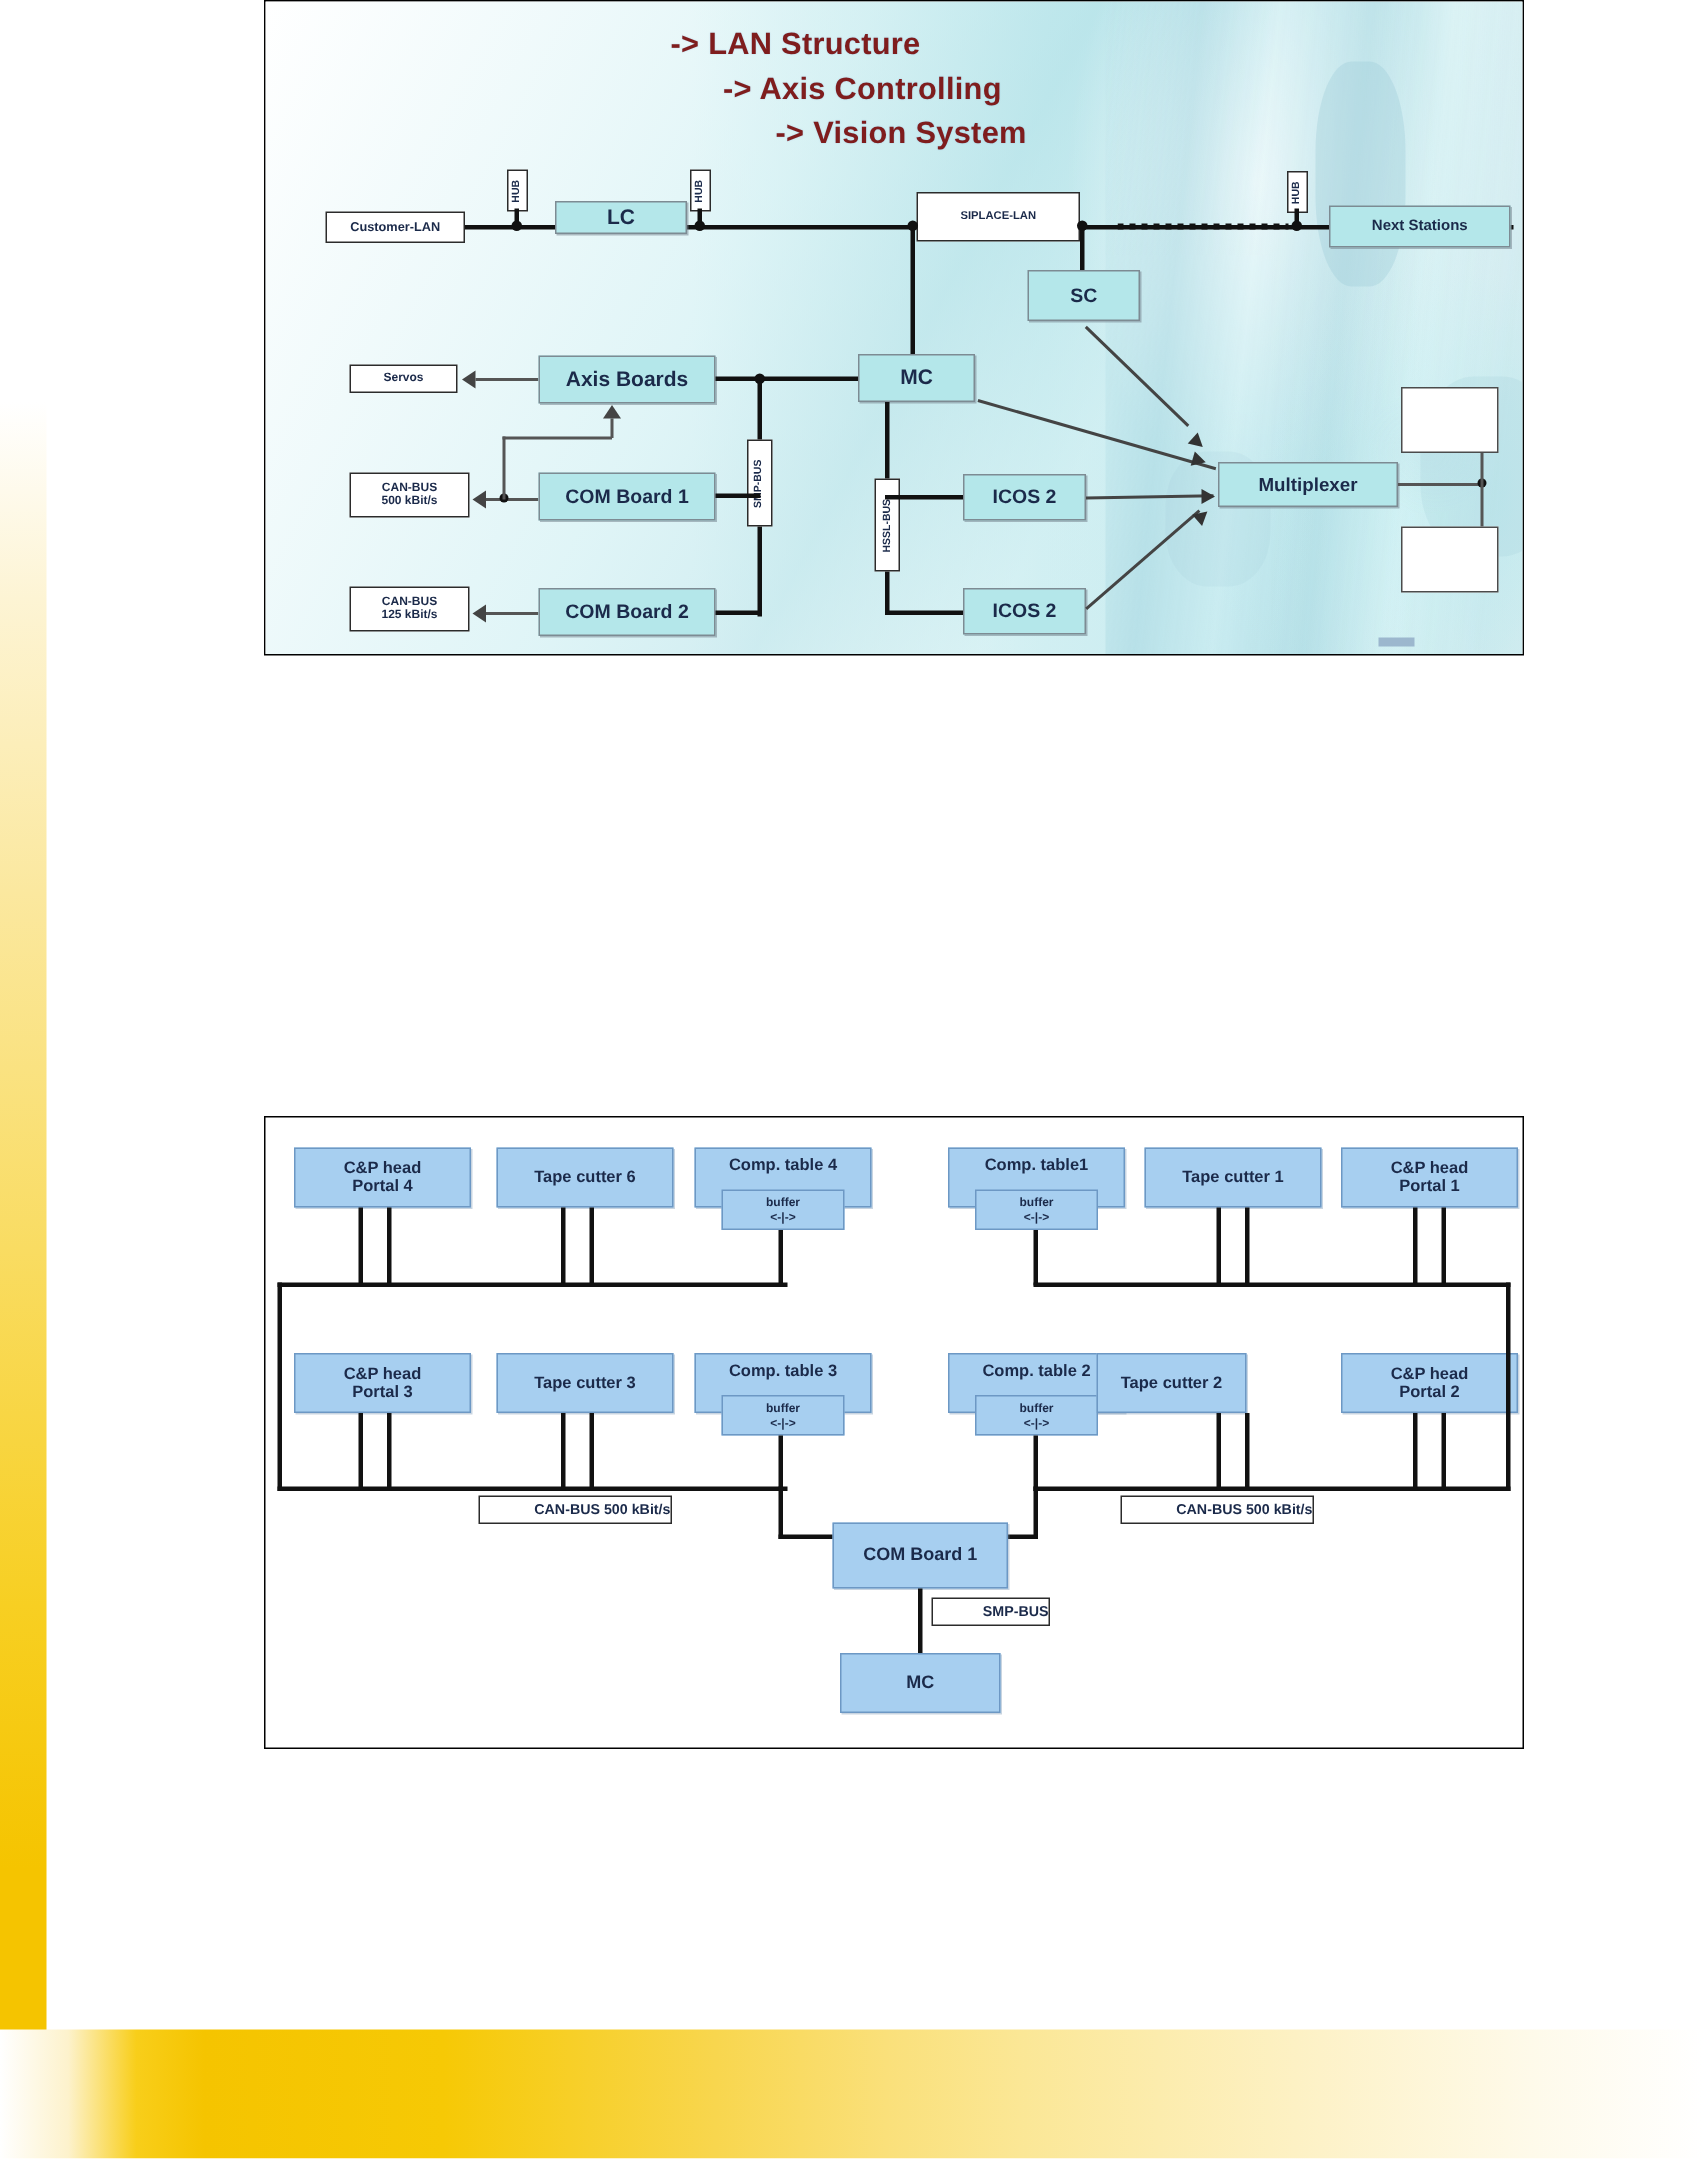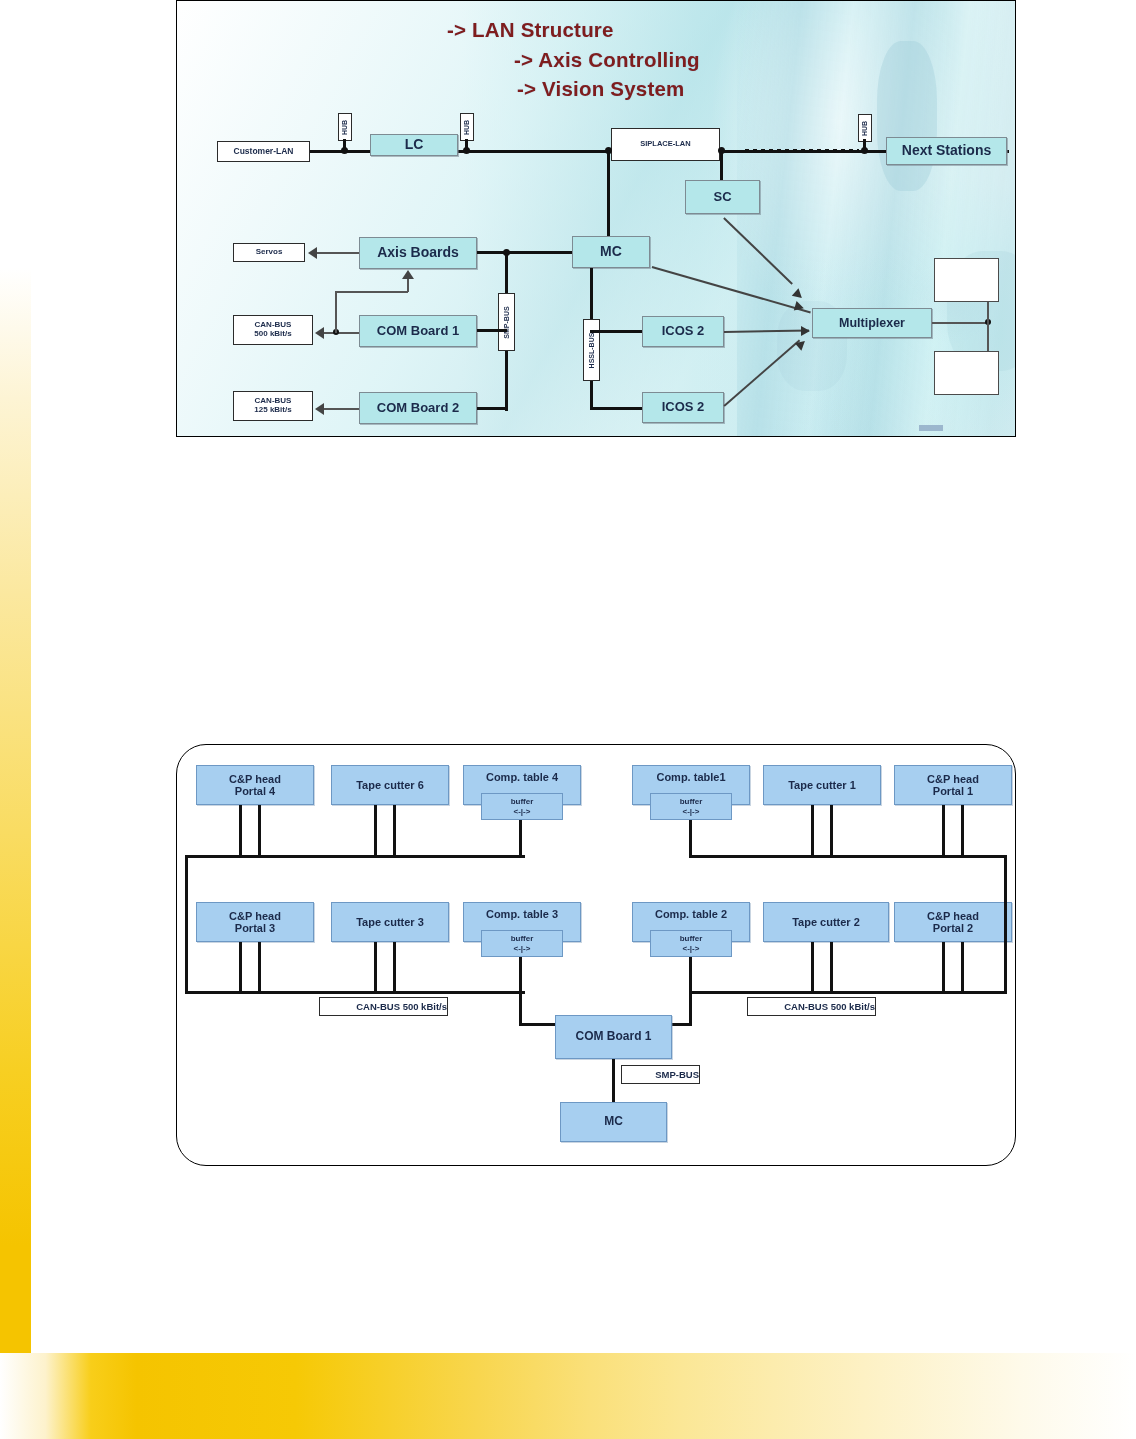--- a/index.html
+++ b/index.html
@@ -141,7 +141,7 @@
     <div style="position:absolute;left:742px;top:424px;width:24px;height:6px;background:#8fa9c4;opacity:.8;"></div>
 
     <div class="title-line" style="left:270px;top:17px;">-&gt; LAN Structure</div>
-    <div class="title-line" style="left:305px;top:47px;margin-left:32px;">-&gt; Axis Controlling</div>
+    <div class="title-line" style="left:305px;top:47px;">-&gt; Axis Controlling</div>
     <div class="title-line" style="left:340px;top:76px;">-&gt; Vision System</div>
 
     <div class="ln" style="left:132px;top:149px;width:700px;height:3px;"></div>

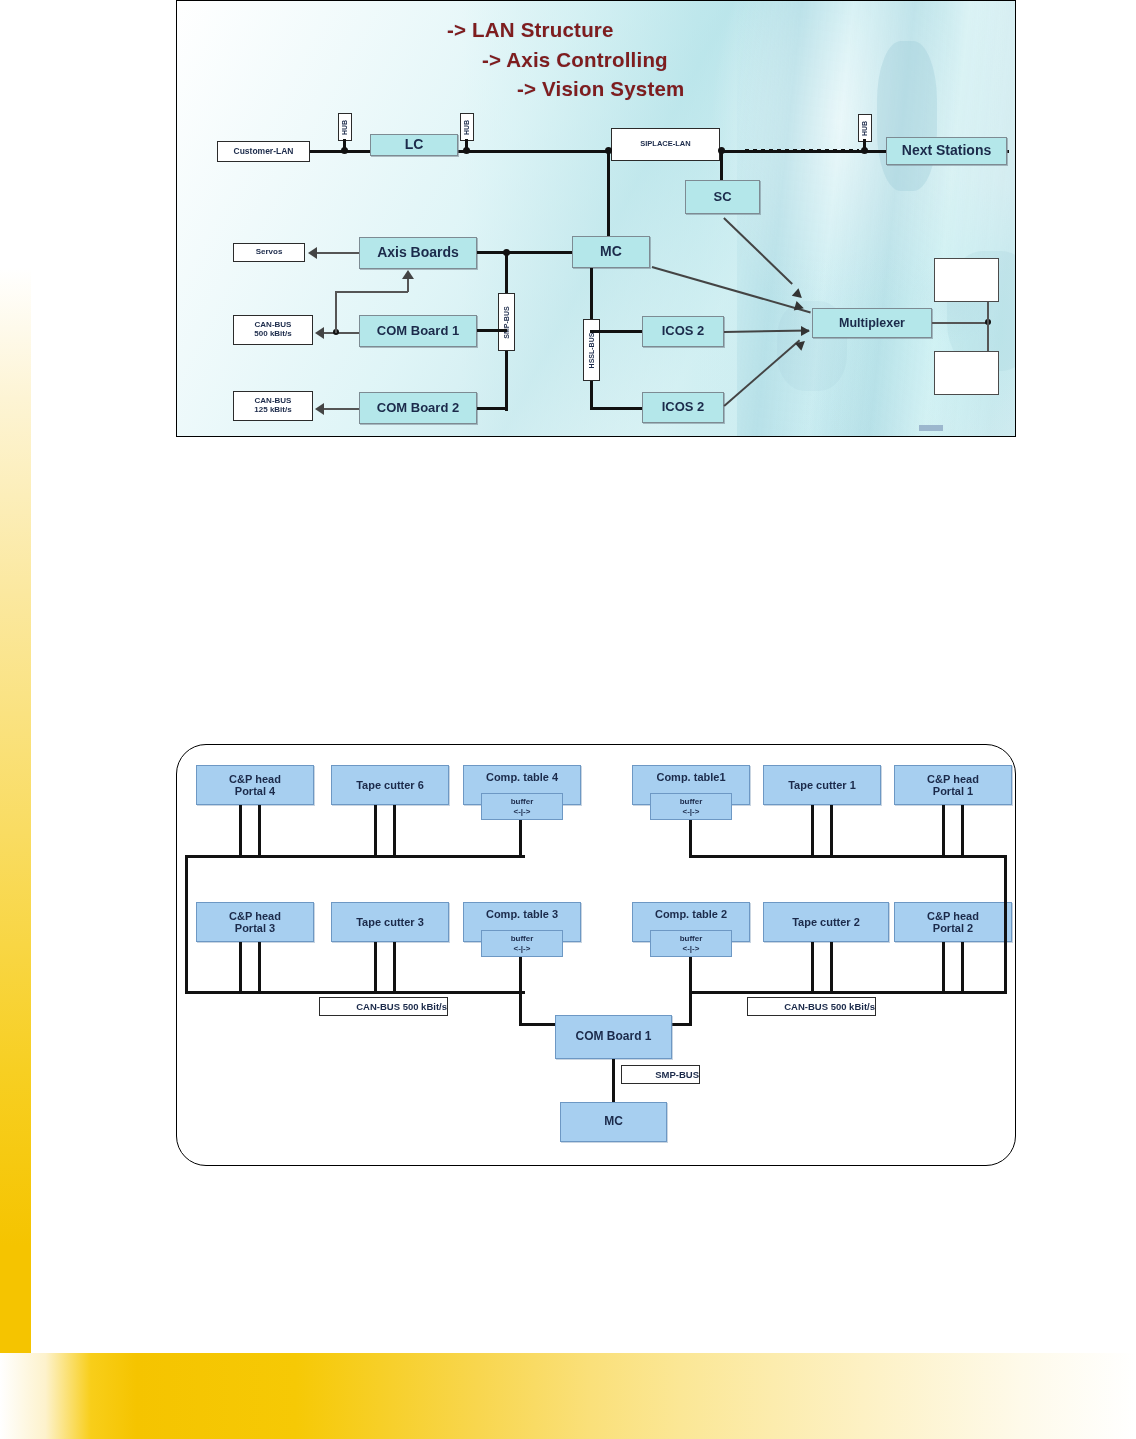--- a/index.html
+++ b/index.html
@@ -187,7 +187,7 @@
     </div>
     <div class="ln" style="left:686px;top:138px;width:3px;height:13px;"></div>
     <div class="dot" style="left:684px;top:146px;"></div>
-    <div class="bx cyanbox" style="left:709px;top:136px;width:121px;height:28px;font-size:14px;">
+    <div class="bx cyanbox" style="left:709px;top:136px;width:121px;height:28px;font-size:10px;">
       <span>Next Stations</span>
     </div>
 

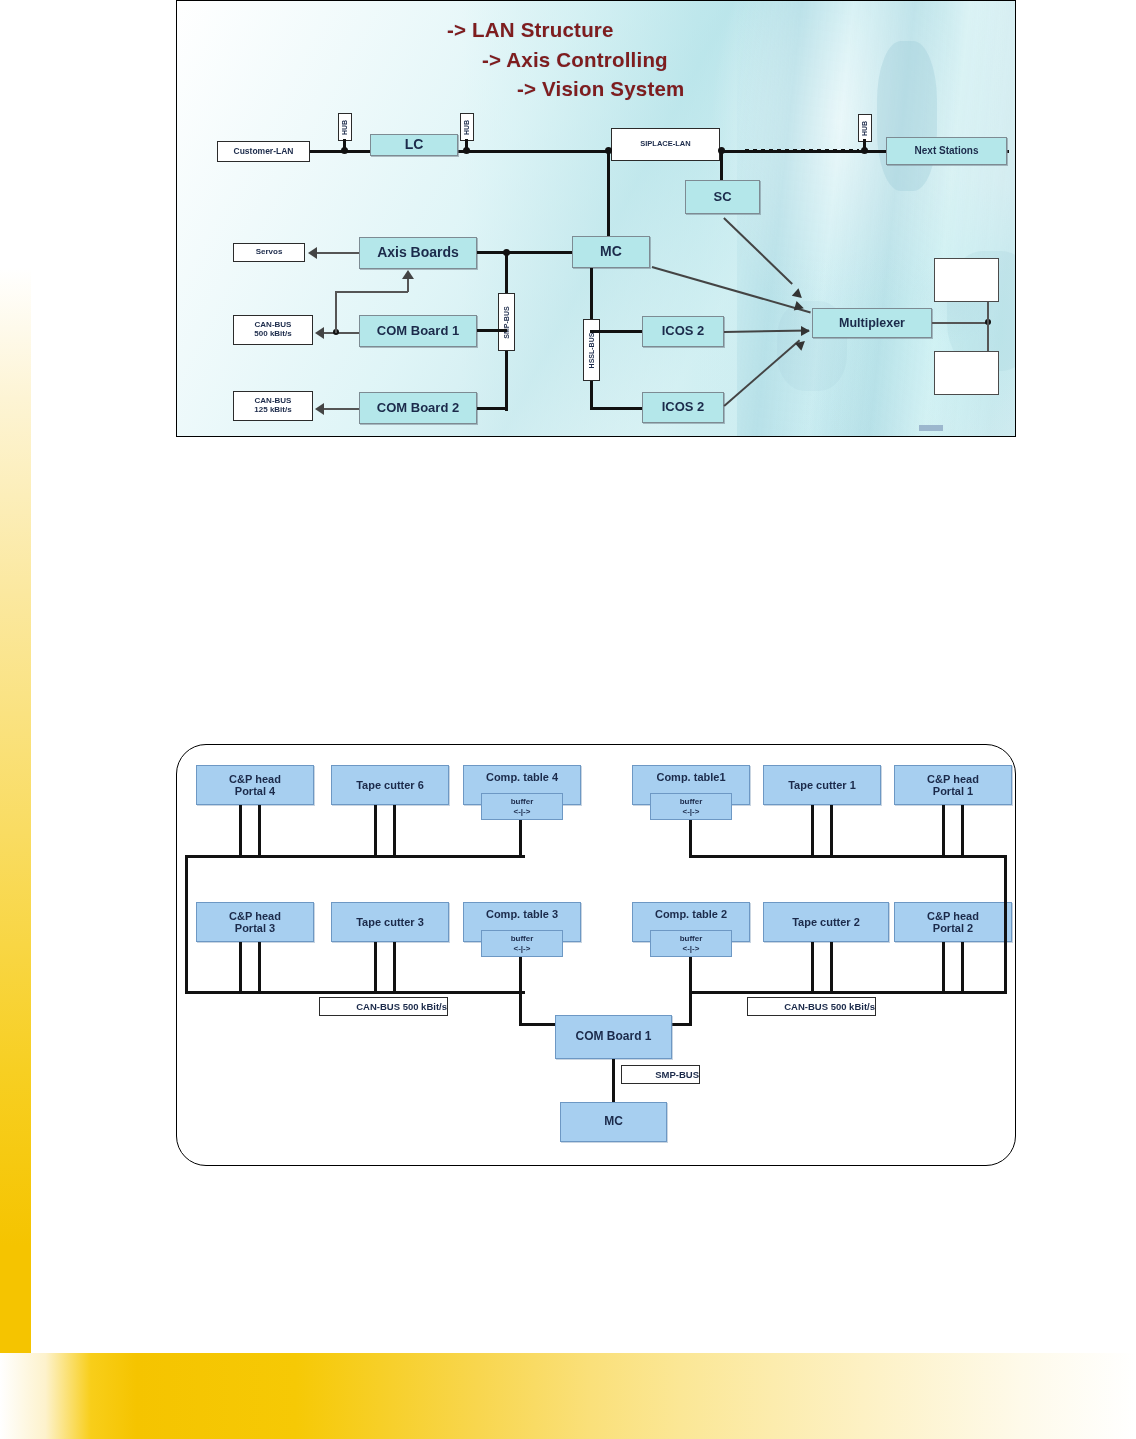--- a/index.html
+++ b/index.html
@@ -110,7 +110,7 @@
   .diagline { position:absolute; transform-origin: 0 50%; height:1.6px; background:#444; }
 
   
-  #fig2 { left: 176px; top: 744px; width: 840px; height: 422px; border-radius: 30px; }
+  #fig2 { left: 176px; top: 744px; width: 840px; height: 422px; }
   #fig2 .bluebox { font-size: 11px; }
   .busbox {
     position:absolute; background:#ffffff; border:1.3px solid #2b2b2b;

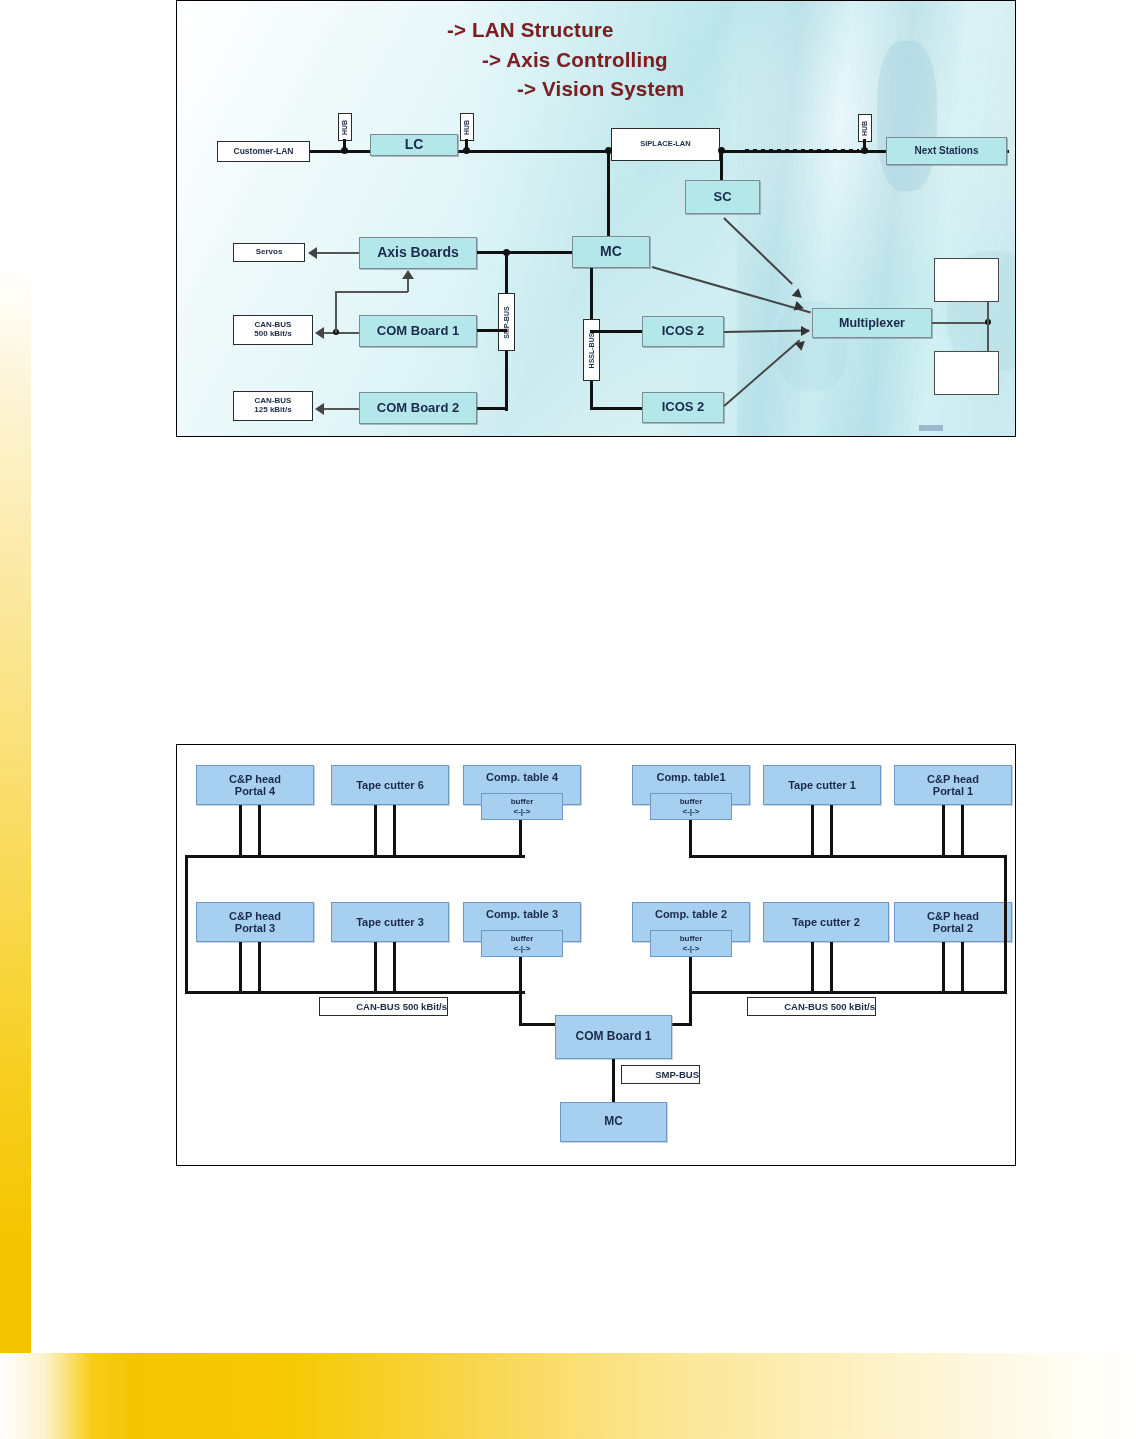--- a/index.html
+++ b/index.html
@@ -335,7 +335,7 @@
       <span>buffer</span>
       <span>&lt;-|-&gt;</span>
     </div>
-    <div class="bx bluebox" style="left:586px;top:157px;width:126px;height:40px;">
+    <div class="bx bluebox" style="left:554px;top:157px;width:100px;height:40px;">
       <span>Tape cutter 2</span>
     </div>
     <div class="bx bluebox" style="left:717px;top:157px;width:118px;height:40px;flex-direction:column;">

